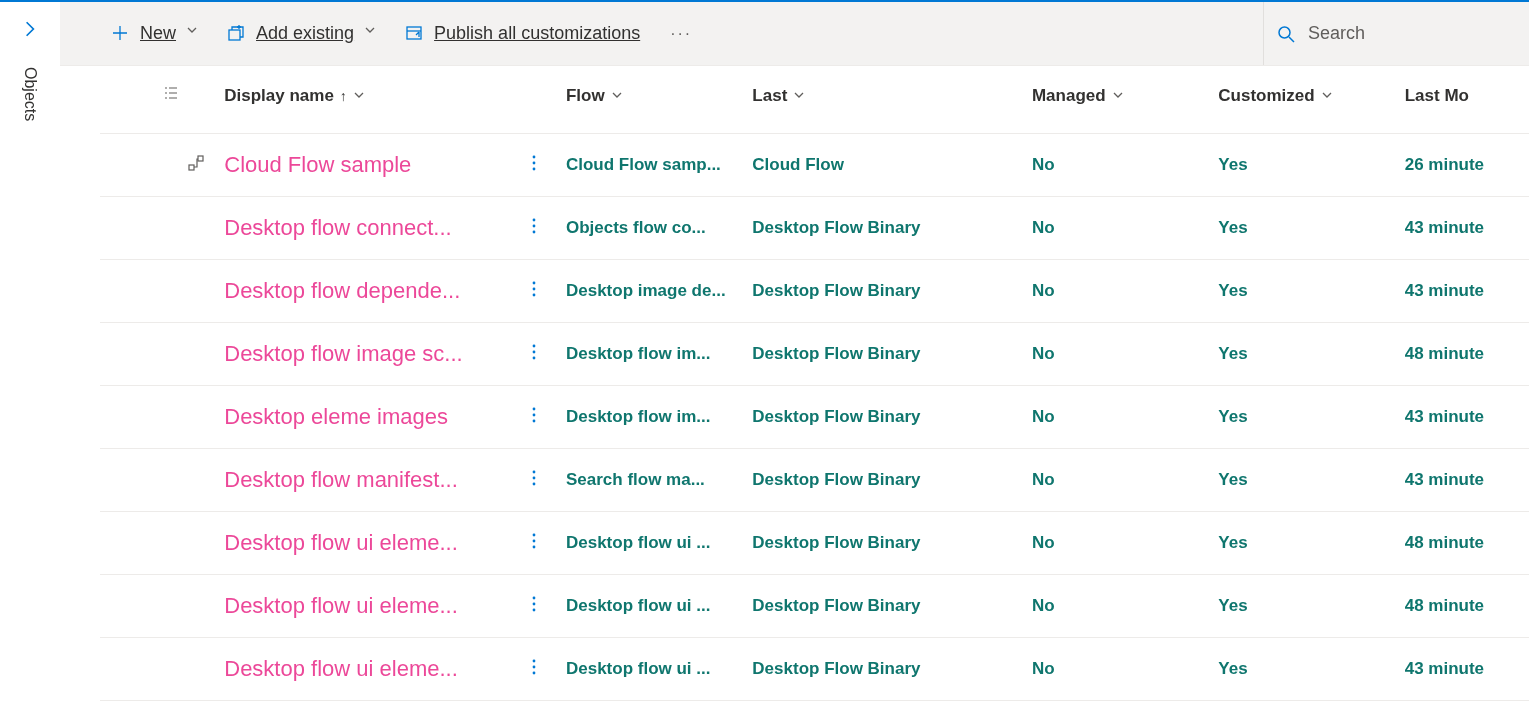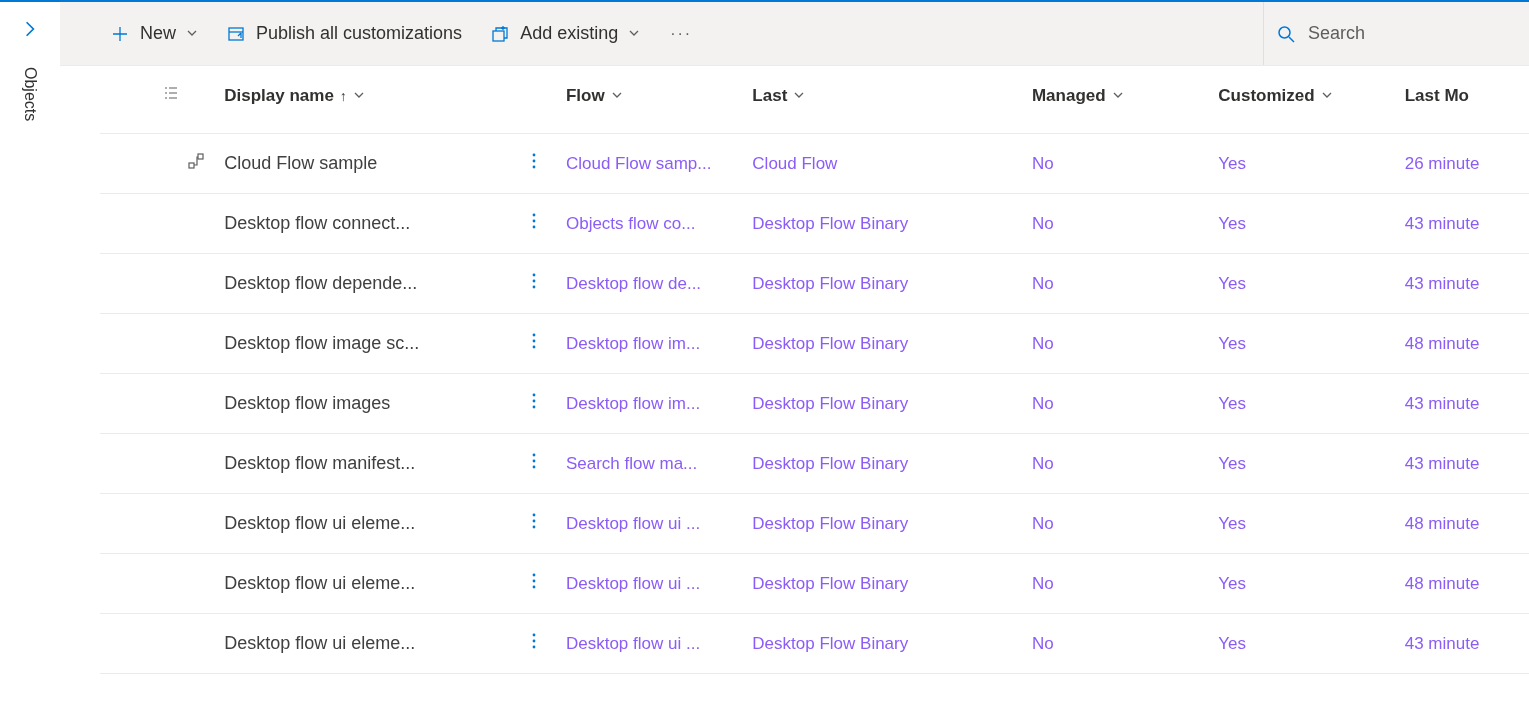--- a/index.html
+++ b/index.html
@@ -48,12 +48,12 @@
     }
     .cmd-btn {
       display: inline-flex;
-      align-items: center;
       gap: 10px;
       padding: 8px 10px;
       cursor: pointer;
       color: #323130;
       border-radius: 2px;
+      text-decoration: underline;
     }
     .cmd-icon { color: #0078d4; display: inline-flex; }
     .cmd-label { font-size: 18px; }

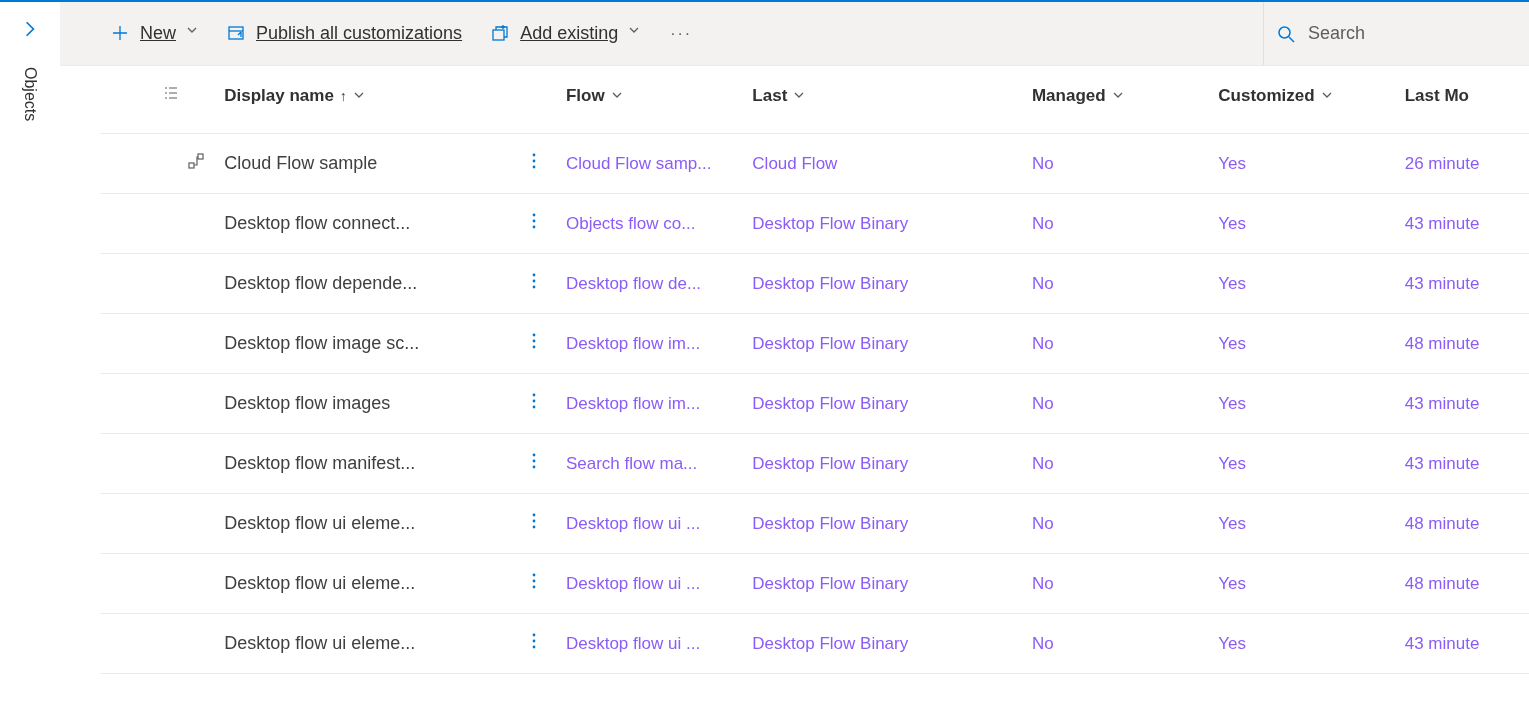--- a/index.html
+++ b/index.html
@@ -153,17 +153,6 @@
       <div class="cmd-btn">
         <span class="cmd-icon">
           <svg width="20" height="20" viewBox="0 0 20 20" fill="none" stroke="currentColor" stroke-width="1.3">
-            <rect x="3" y="4" width="14" height="12"></rect>
-              <path d="M3 8h14"></path>
-              <path d="M12 12l3-3M15 9v5"></path>
-          </svg>
-        </span>
-        <span class="cmd-label">Publish all customizations</span>
-      </div>
-
-      <div class="cmd-btn">
-        <span class="cmd-icon">
-          <svg width="20" height="20" viewBox="0 0 20 20" fill="none" stroke="currentColor" stroke-width="1.3">
             <rect x="3" y="7" width="11" height="10"></rect>
               <path d="M6 7V4h11v10h-3"></path>
               <path d="M13 2v4M11 4h4"></path>
@@ -175,6 +164,17 @@
               <path d="M2 4l4 4 4-4"></path>
             </svg>
         </span>
+      </div>
+
+      <div class="cmd-btn">
+        <span class="cmd-icon">
+          <svg width="20" height="20" viewBox="0 0 20 20" fill="none" stroke="currentColor" stroke-width="1.3">
+            <rect x="3" y="4" width="14" height="12"></rect>
+              <path d="M3 8h14"></path>
+              <path d="M12 12l3-3M15 9v5"></path>
+          </svg>
+        </span>
+        <span class="cmd-label">Publish all customizations</span>
       </div>
 
       <div class="more-btn">···</div>

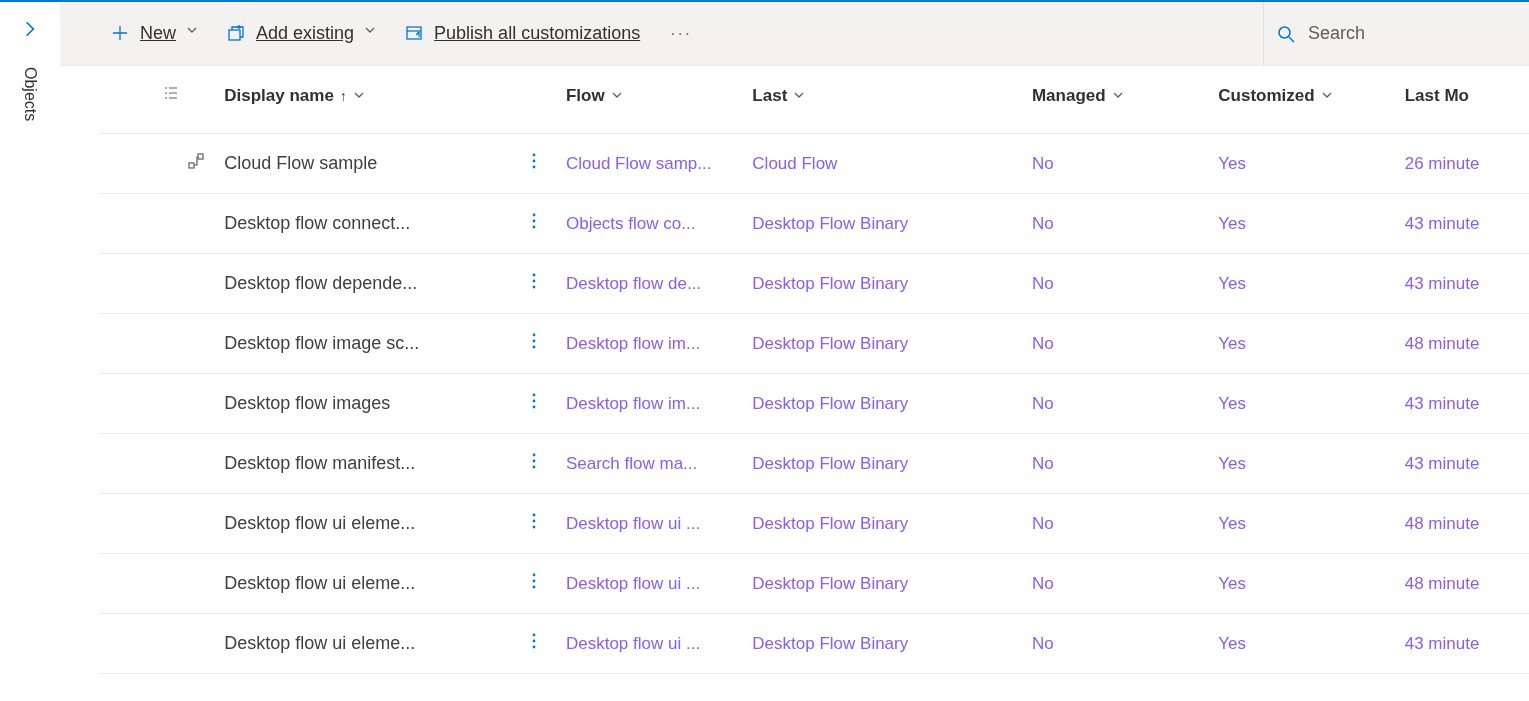--- a/index.html
+++ b/index.html
@@ -110,7 +110,7 @@
     .col-custom   { width: 180px; }
     .col-modified { width: 120px; }
 
-    .display-cell { font-size: 18px; color: #404040; }
+    .display-cell { font-size: 22px; color: #ec4899; }
     .dim-cell { color: #8b5cf6; }
     .row-menu { color: #0078d4; cursor: pointer; text-align: center; }
     .row-icon-cell { text-align: right; padding-right: 20px; color: #605e5c; }

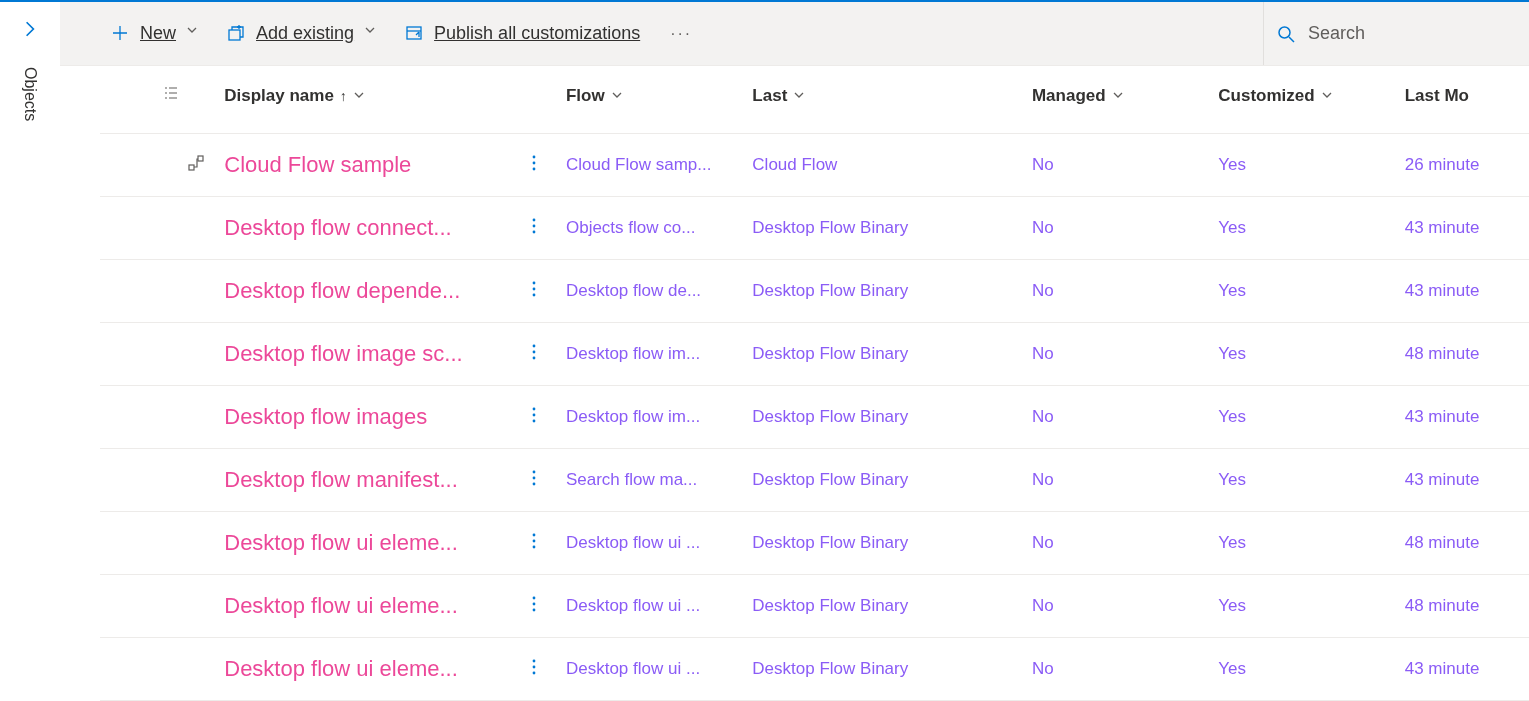--- a/index.html
+++ b/index.html
@@ -111,7 +111,7 @@
     .col-modified { width: 120px; }
 
     .display-cell { font-size: 22px; color: #ec4899; }
-    .dim-cell { color: #8b5cf6; }
+    .dim-cell { color: #0f766e; font-weight: bold; }
     .row-menu { color: #0078d4; cursor: pointer; text-align: center; }
     .row-icon-cell { text-align: right; padding-right: 20px; color: #605e5c; }
     .list-icon-hdr { color: #605e5c; cursor: pointer; }

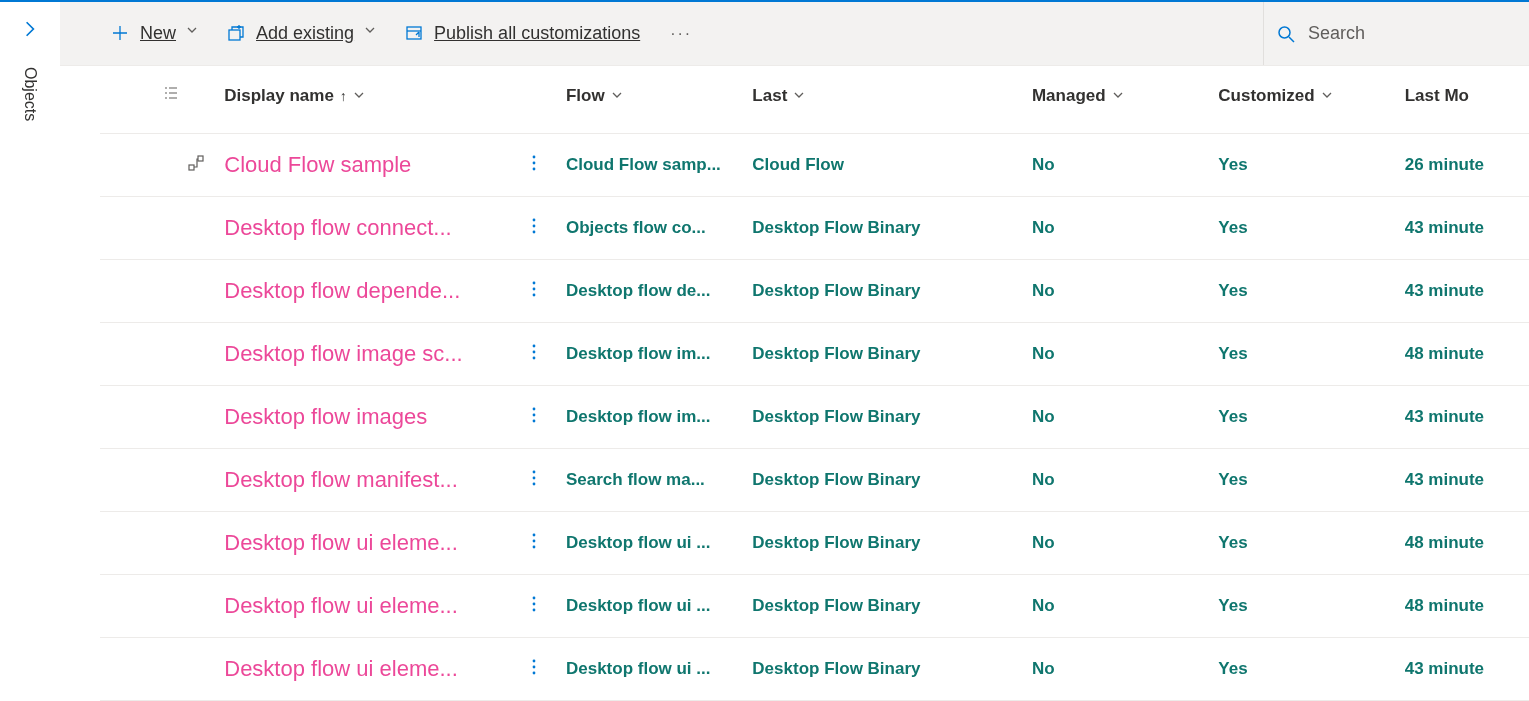--- a/index.html
+++ b/index.html
@@ -317,7 +317,7 @@
                     <circle cx="7" cy="9" r="1.4"></circle>
                     <circle cx="7" cy="15" r="1.4"></circle>
                   </svg></span></td>
-              <td class="dim-cell"><span>Desktop flow de...</span></td>
+              <td class="dim-cell"><span>Desktop image de...</span></td>
               <td class="dim-cell"><span>Desktop Flow Binary</span></td>
               <td class="dim-cell"><span>No</span></td>
               <td class="dim-cell"><span>Yes</span></td>

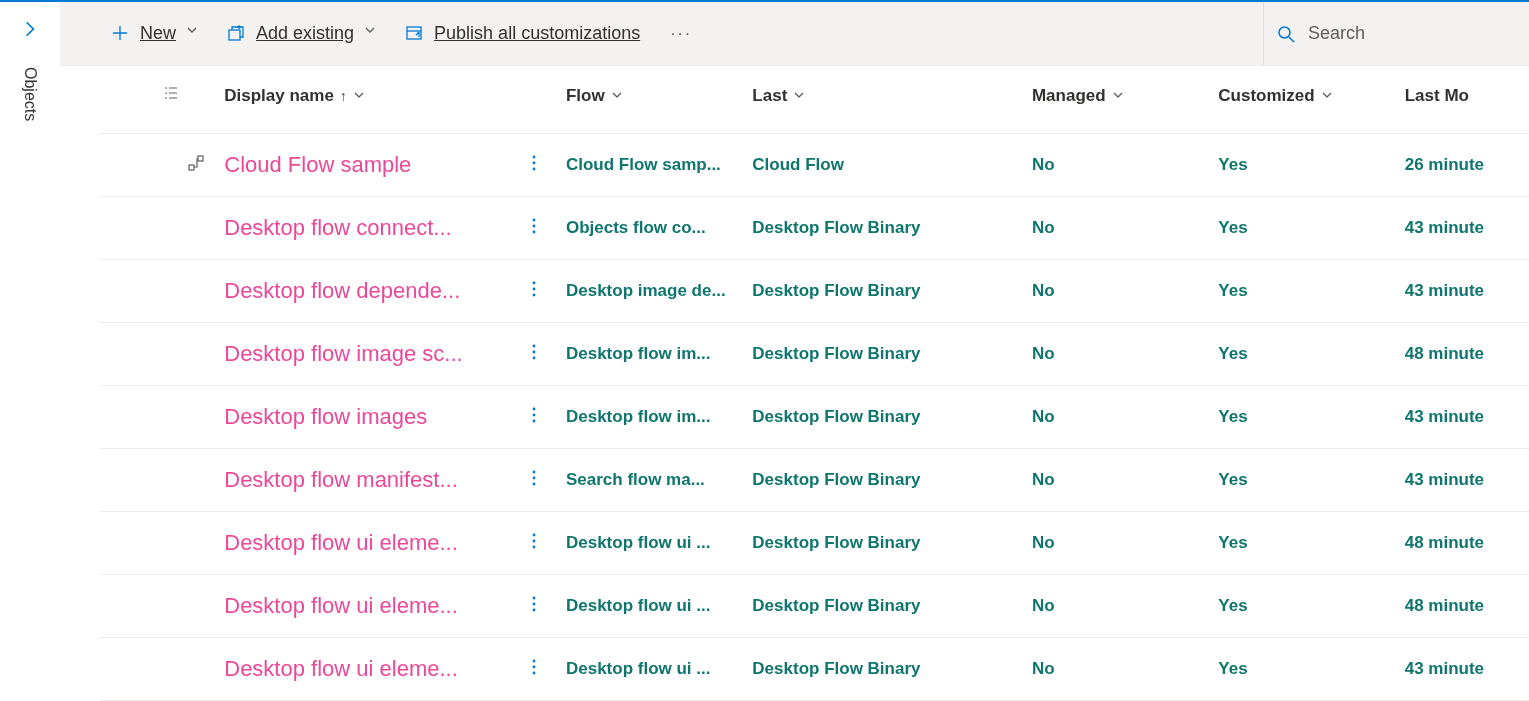--- a/index.html
+++ b/index.html
@@ -341,7 +341,7 @@
             <tr>
               <td></td>
               <td class="row-icon-cell"></td>
-              <td class="display-cell"><span>Desktop flow images</span></td>
+              <td class="display-cell"><span>Desktop eleme images</span></td>
               <td class="row-menu"><span><svg width="14" height="18" viewBox="0 0 14 18" fill="currentColor">
                     <circle cx="7" cy="3" r="1.4"></circle>
                     <circle cx="7" cy="9" r="1.4"></circle>

